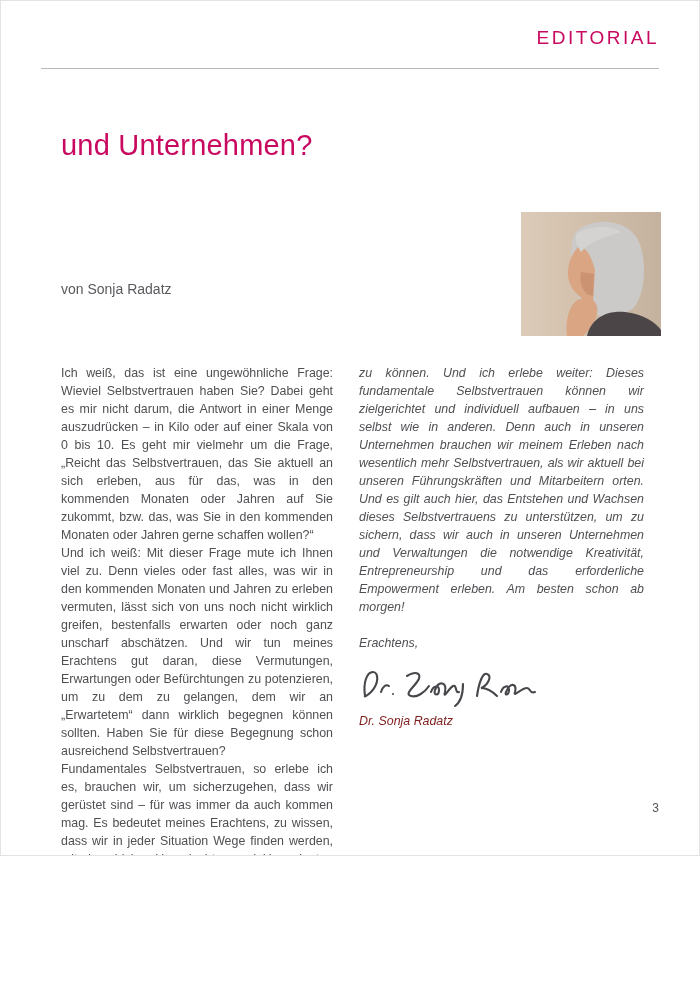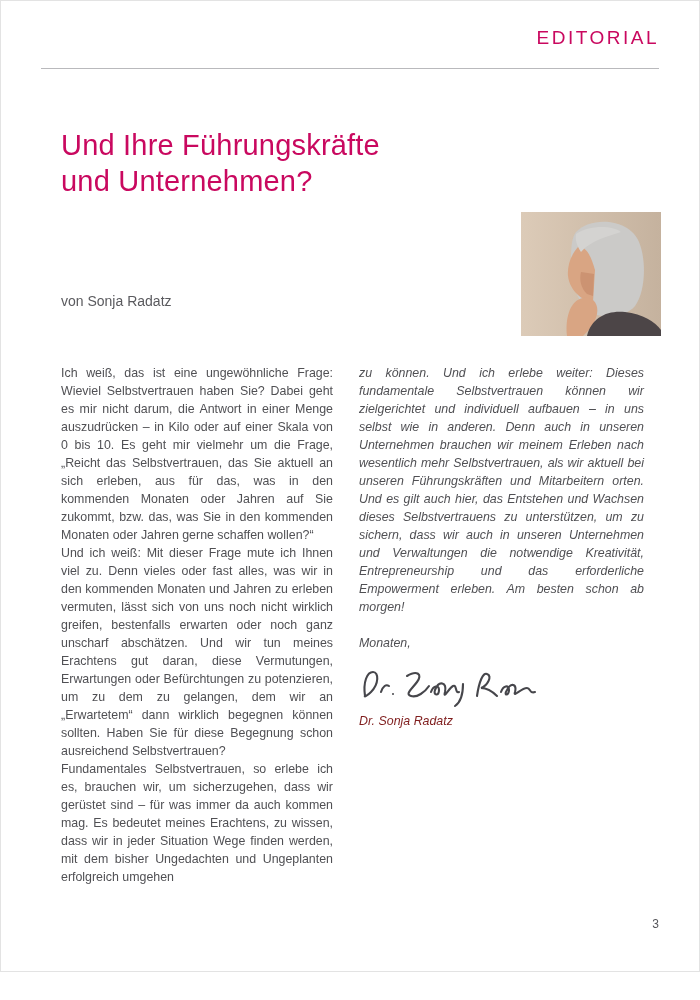--- a/index.html
+++ b/index.html
@@ -5,7 +5,7 @@
   html,body{margin:0;padding:0;background:#ffffff;}
   .page{
     position:relative;
-    width:700px;height:972px;
+    width:700px;height:856px;
     background:#ffffff;
     border:1px solid #e3e3e3;
     box-sizing:border-box;

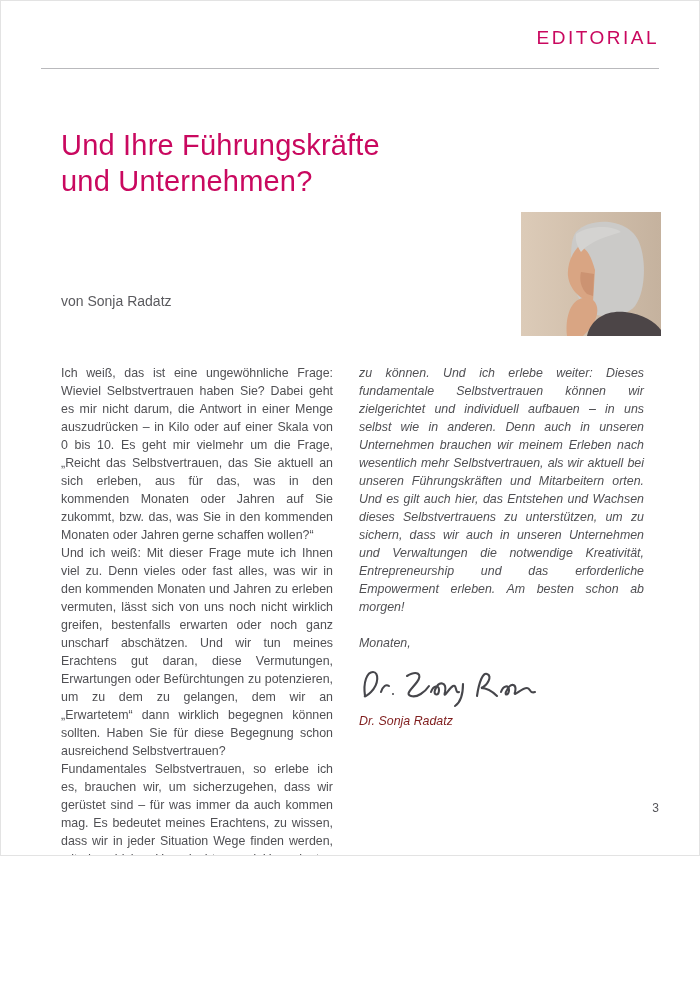--- a/index.html
+++ b/index.html
@@ -69,7 +69,6 @@
   <div class="header-rule"></div>
 
   <h1 class="article-title">
-    <span>Und Ihre Führungskräfte</span>
     <span>und Unternehmen?</span>
   </h1>
 

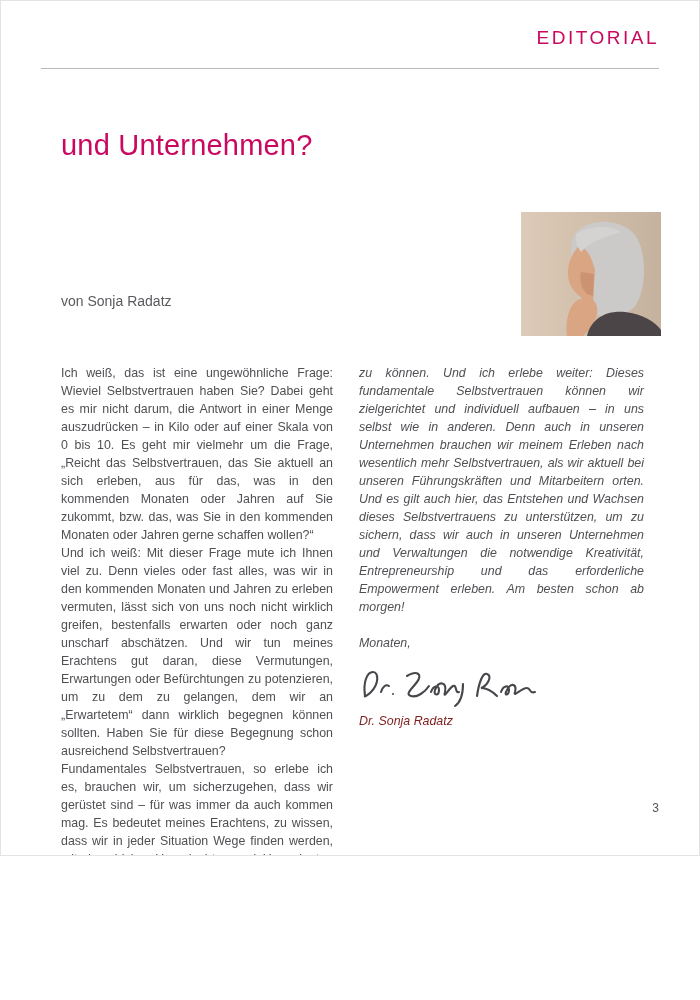--- a/index.html
+++ b/index.html
@@ -29,7 +29,7 @@
   }
   .article-title span{display:block;}
   .byline{
-    position:absolute;top:292px;left:60px;
+    position:absolute;top:280px;left:60px;
     font-size:14px;color:#5a5a5e;
   }
   .photo{

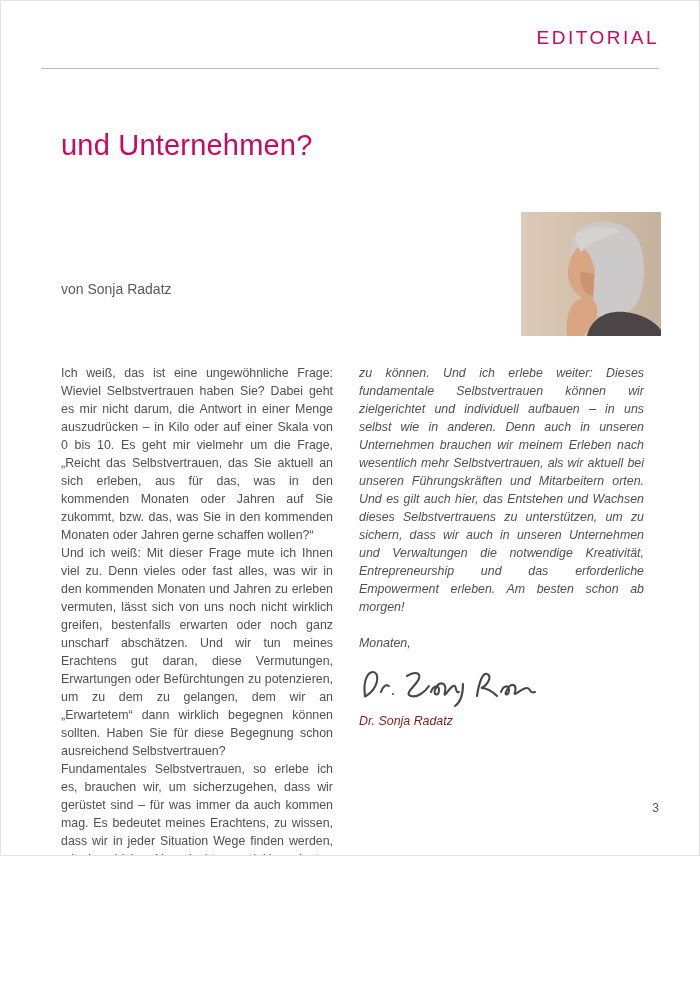--- a/index.html
+++ b/index.html
@@ -106,7 +106,7 @@
 
   <div class="col col-right">
     <p>zu können. Und ich erlebe weiter: Dieses fundamentale Selbstvertrauen können wir zielgerichtet und individuell aufbauen – in uns selbst wie in anderen. Denn auch in unseren Unternehmen brauchen wir meinem Erleben nach wesentlich mehr Selbstvertrauen, als wir aktuell bei unseren Führungskräften und Mitarbeitern orten. Und es gilt auch hier, das Entstehen und Wachsen dieses Selbstvertrauens zu unterstützen, um zu sichern, dass wir auch in unseren Unternehmen und Verwaltungen die notwendige Kreativität, Entrepreneurship und das erforderliche Empowerment erleben. Am besten schon ab morgen!</p>
-    <p class="closing">Monaten,</p>
+    <p class="closing">Erachtens,</p>
 
     <div class="signature">
       <svg width="180" height="46" viewBox="0 0 180 46" xmlns="http://www.w3.org/2000/svg">

